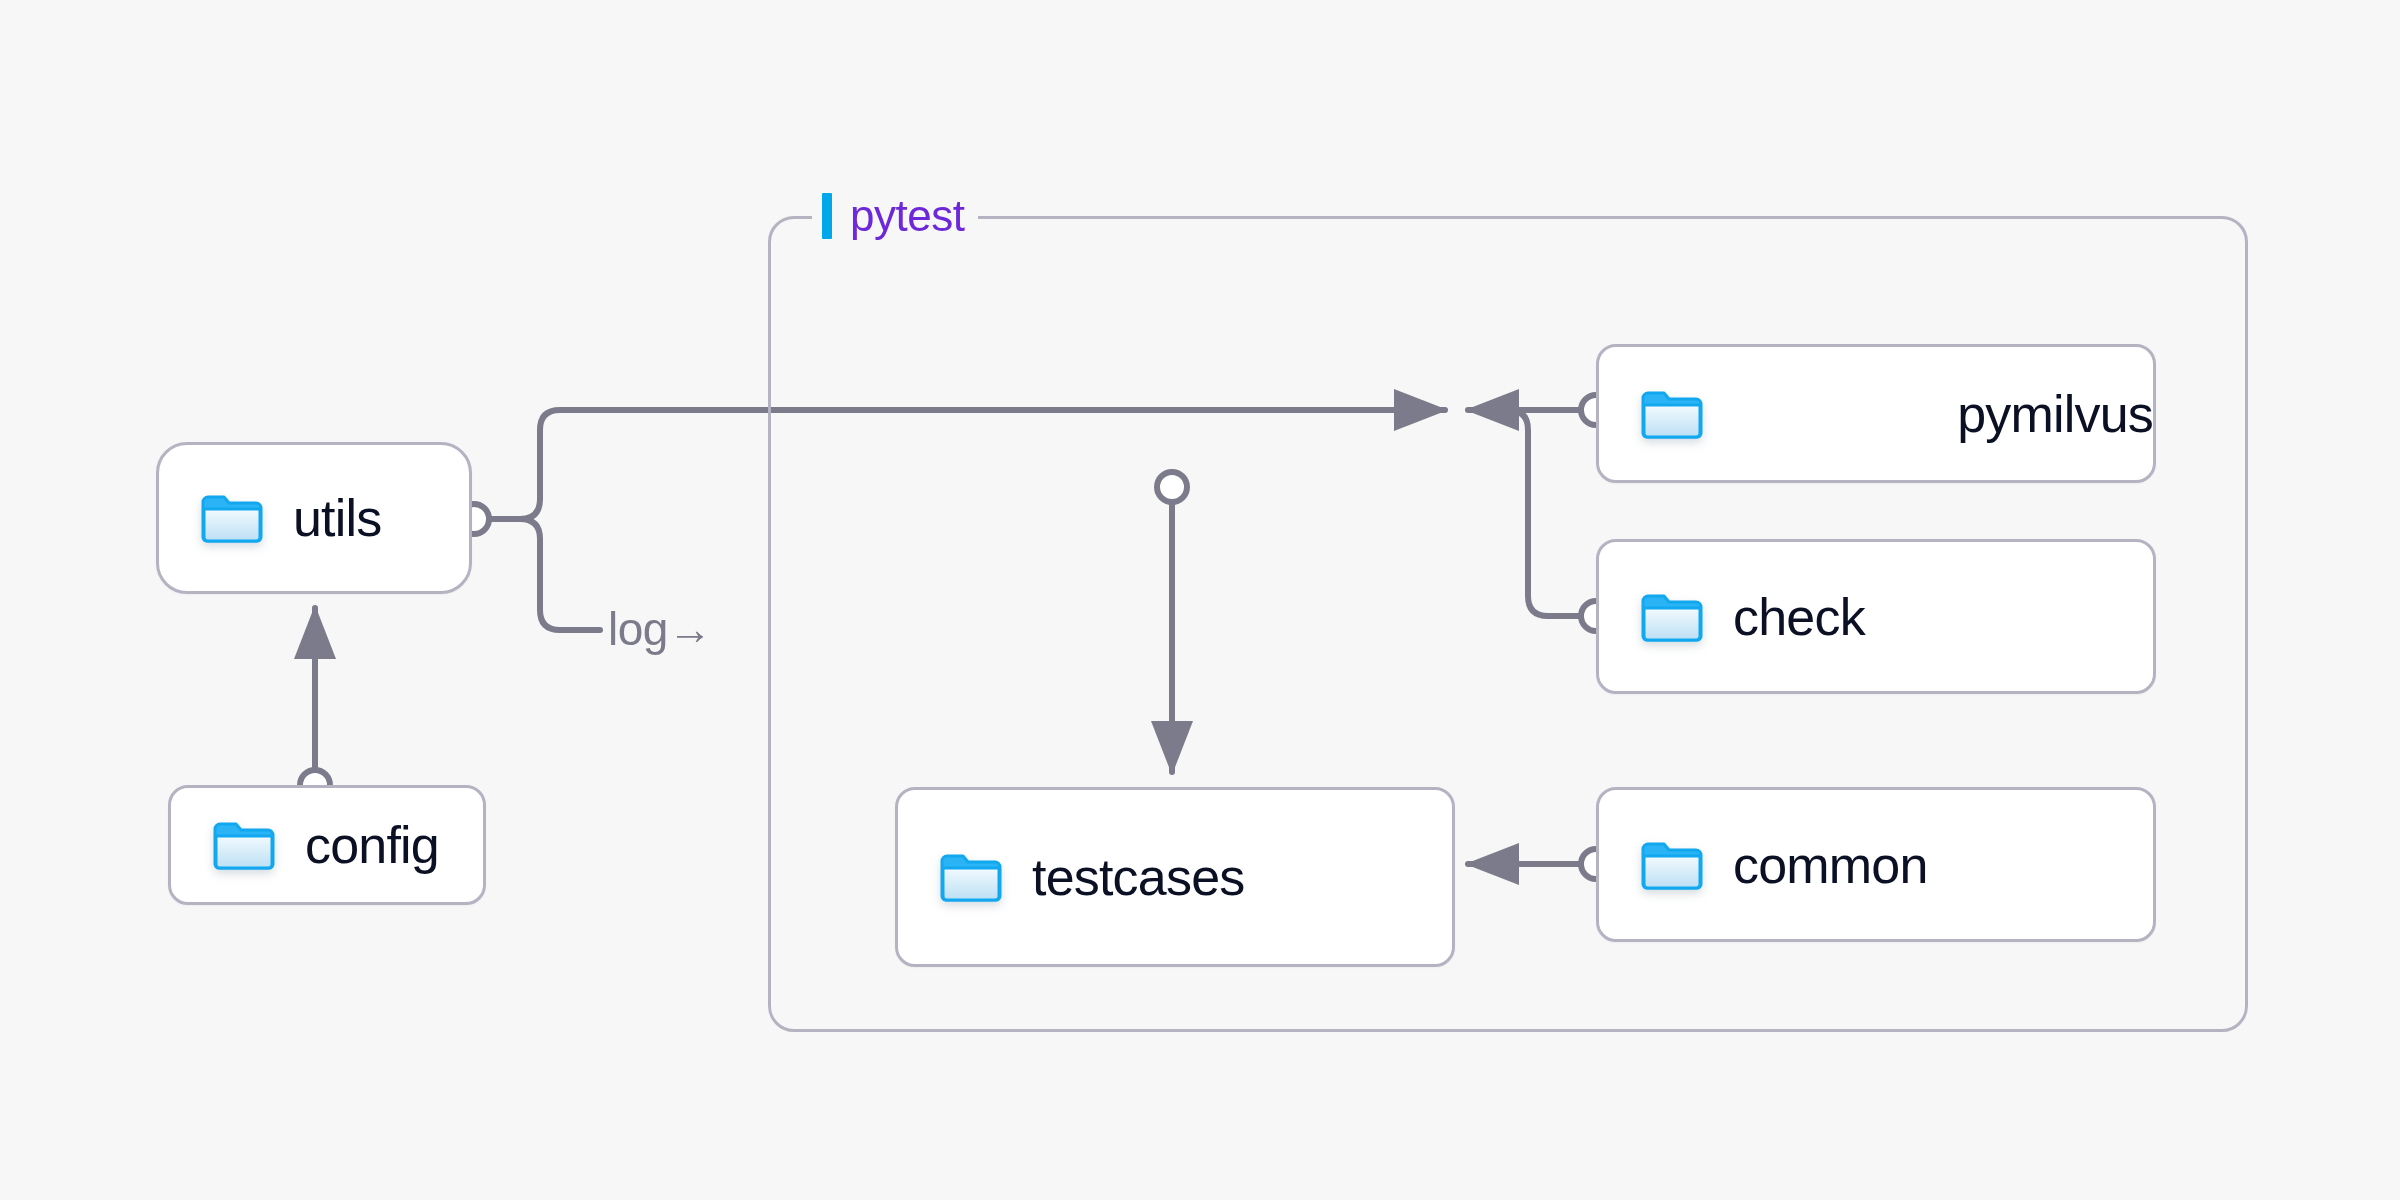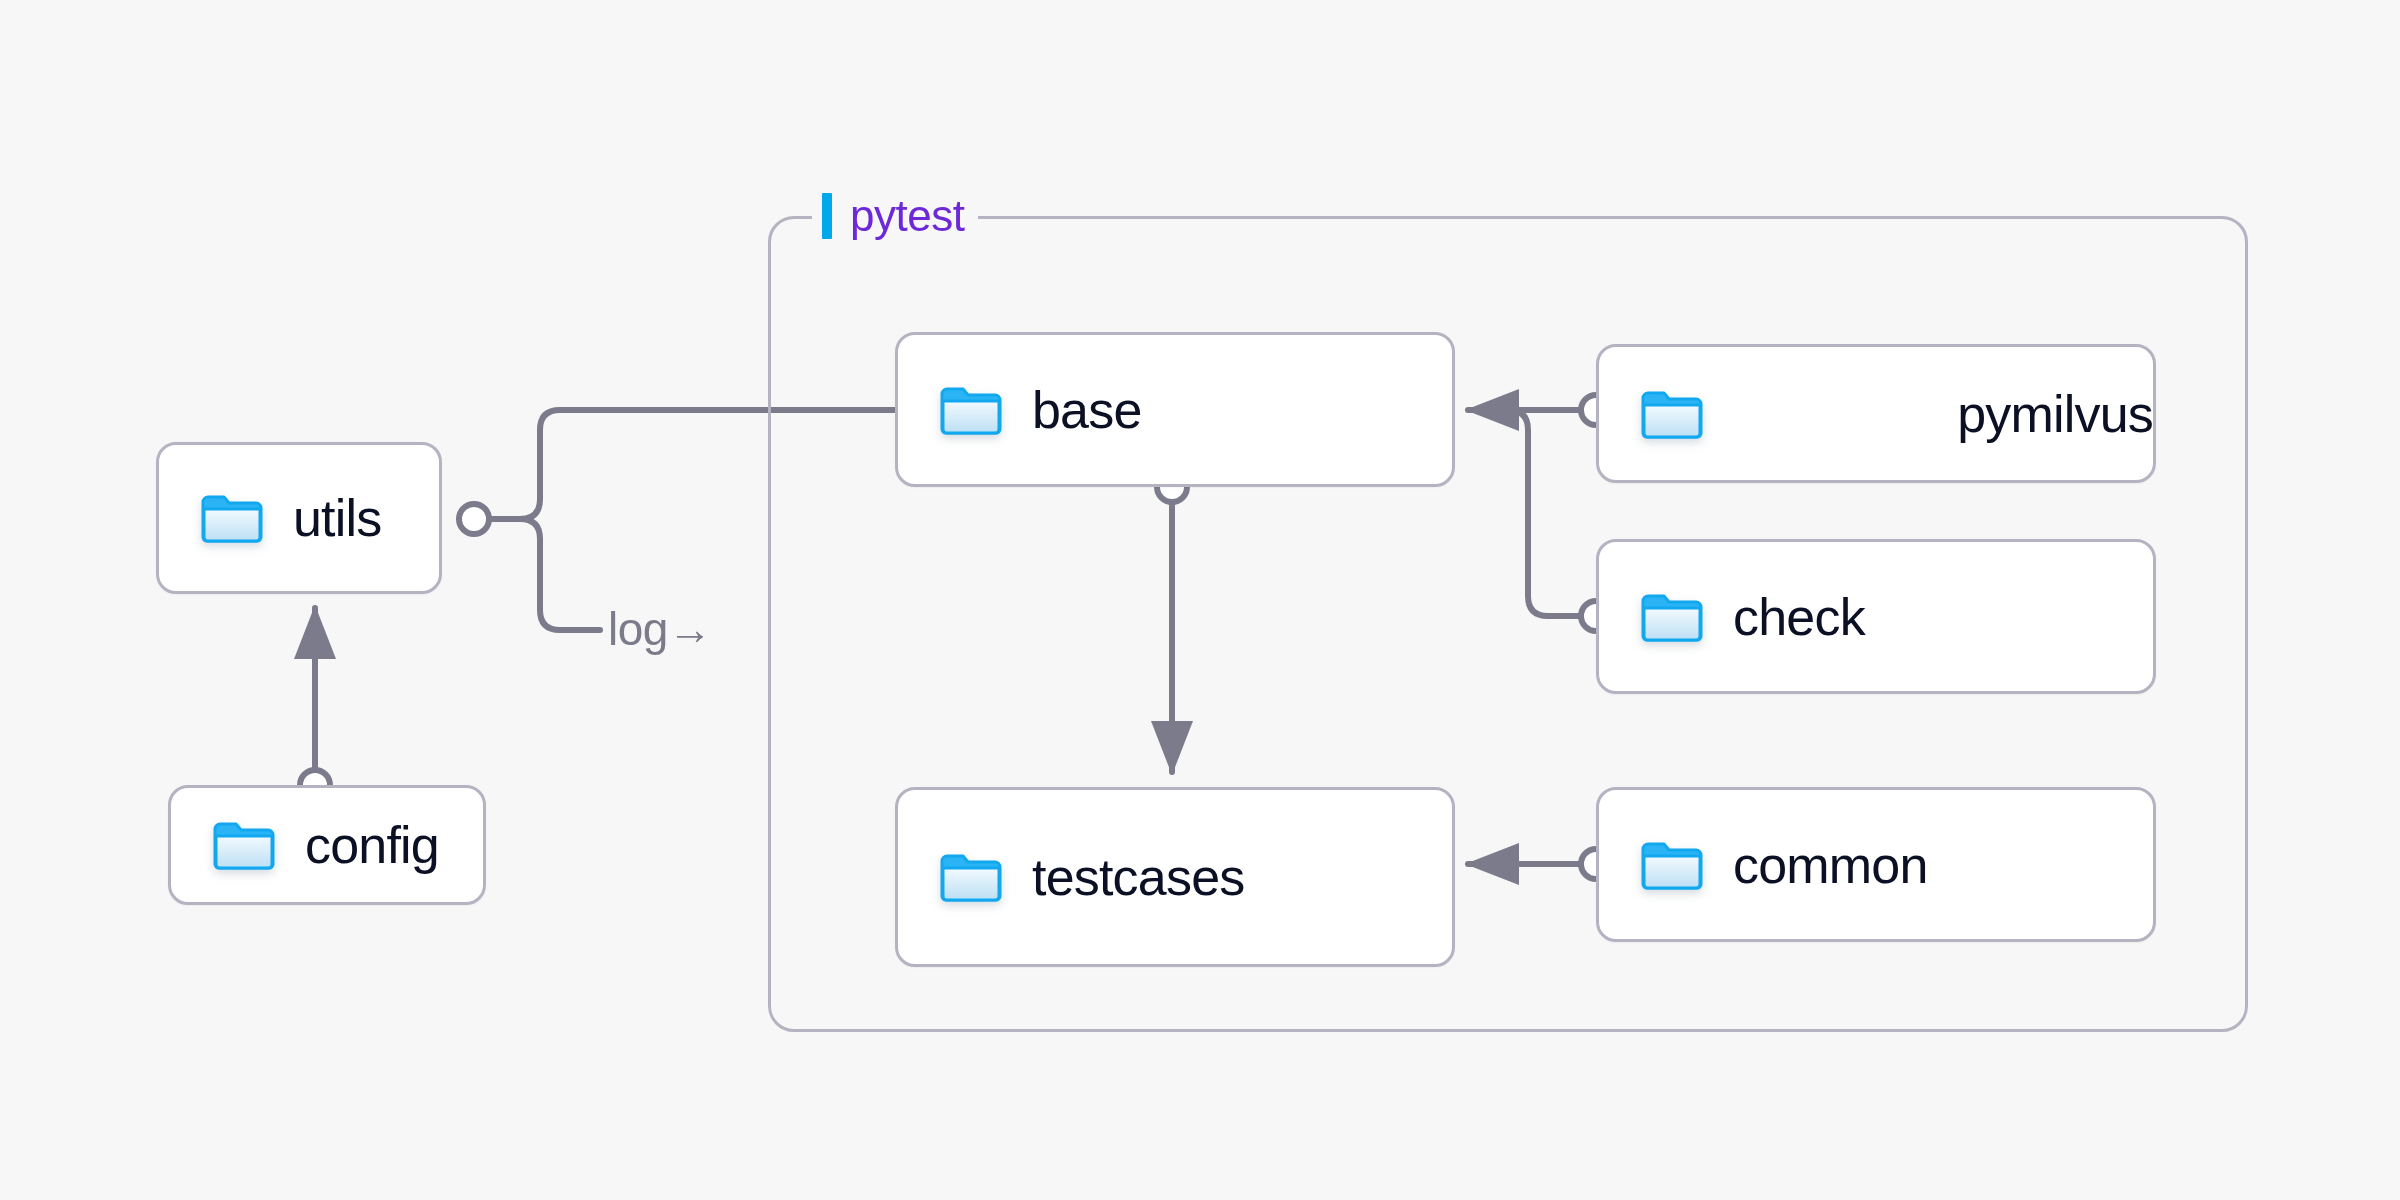--- a/index.html
+++ b/index.html
@@ -184,15 +184,6 @@
     <span class="label">config</span>
   </div>
 
-  <div class="node" style="left:895px; top:332px; width:560px; height:155px;">
-    <span class="folder-icon">
-      <svg viewBox="0 0 62 50" width="62" height="50" xmlns="http://www.w3.org/2000/svg">
-        <path d="M2 9 A5 5 0 0 1 7 4 L23 4 L28 10 L55 10 A5 5 0 0 1 60 15 L60 44 A4 4 0 0 1 56 48 L6 48 A4 4 0 0 1 2 44 Z" fill="#2ab4f5" stroke="#12a8f0" stroke-width="3" stroke-linejoin="round"></path>
-        <path d="M3 16 L59 16 L59 44 A4 4 0 0 1 55 48 L7 48 A4 4 0 0 1 3 44 Z" fill="url(#folderGrad)" stroke="#12a8f0" stroke-width="3" stroke-linejoin="round"></path>
-      </svg>
-    </span>
-    <span class="label">base</span>
-  </div>
 
   <div class="node" style="left:895px; top:787px; width:560px; height:180px;">
     <span class="folder-icon">

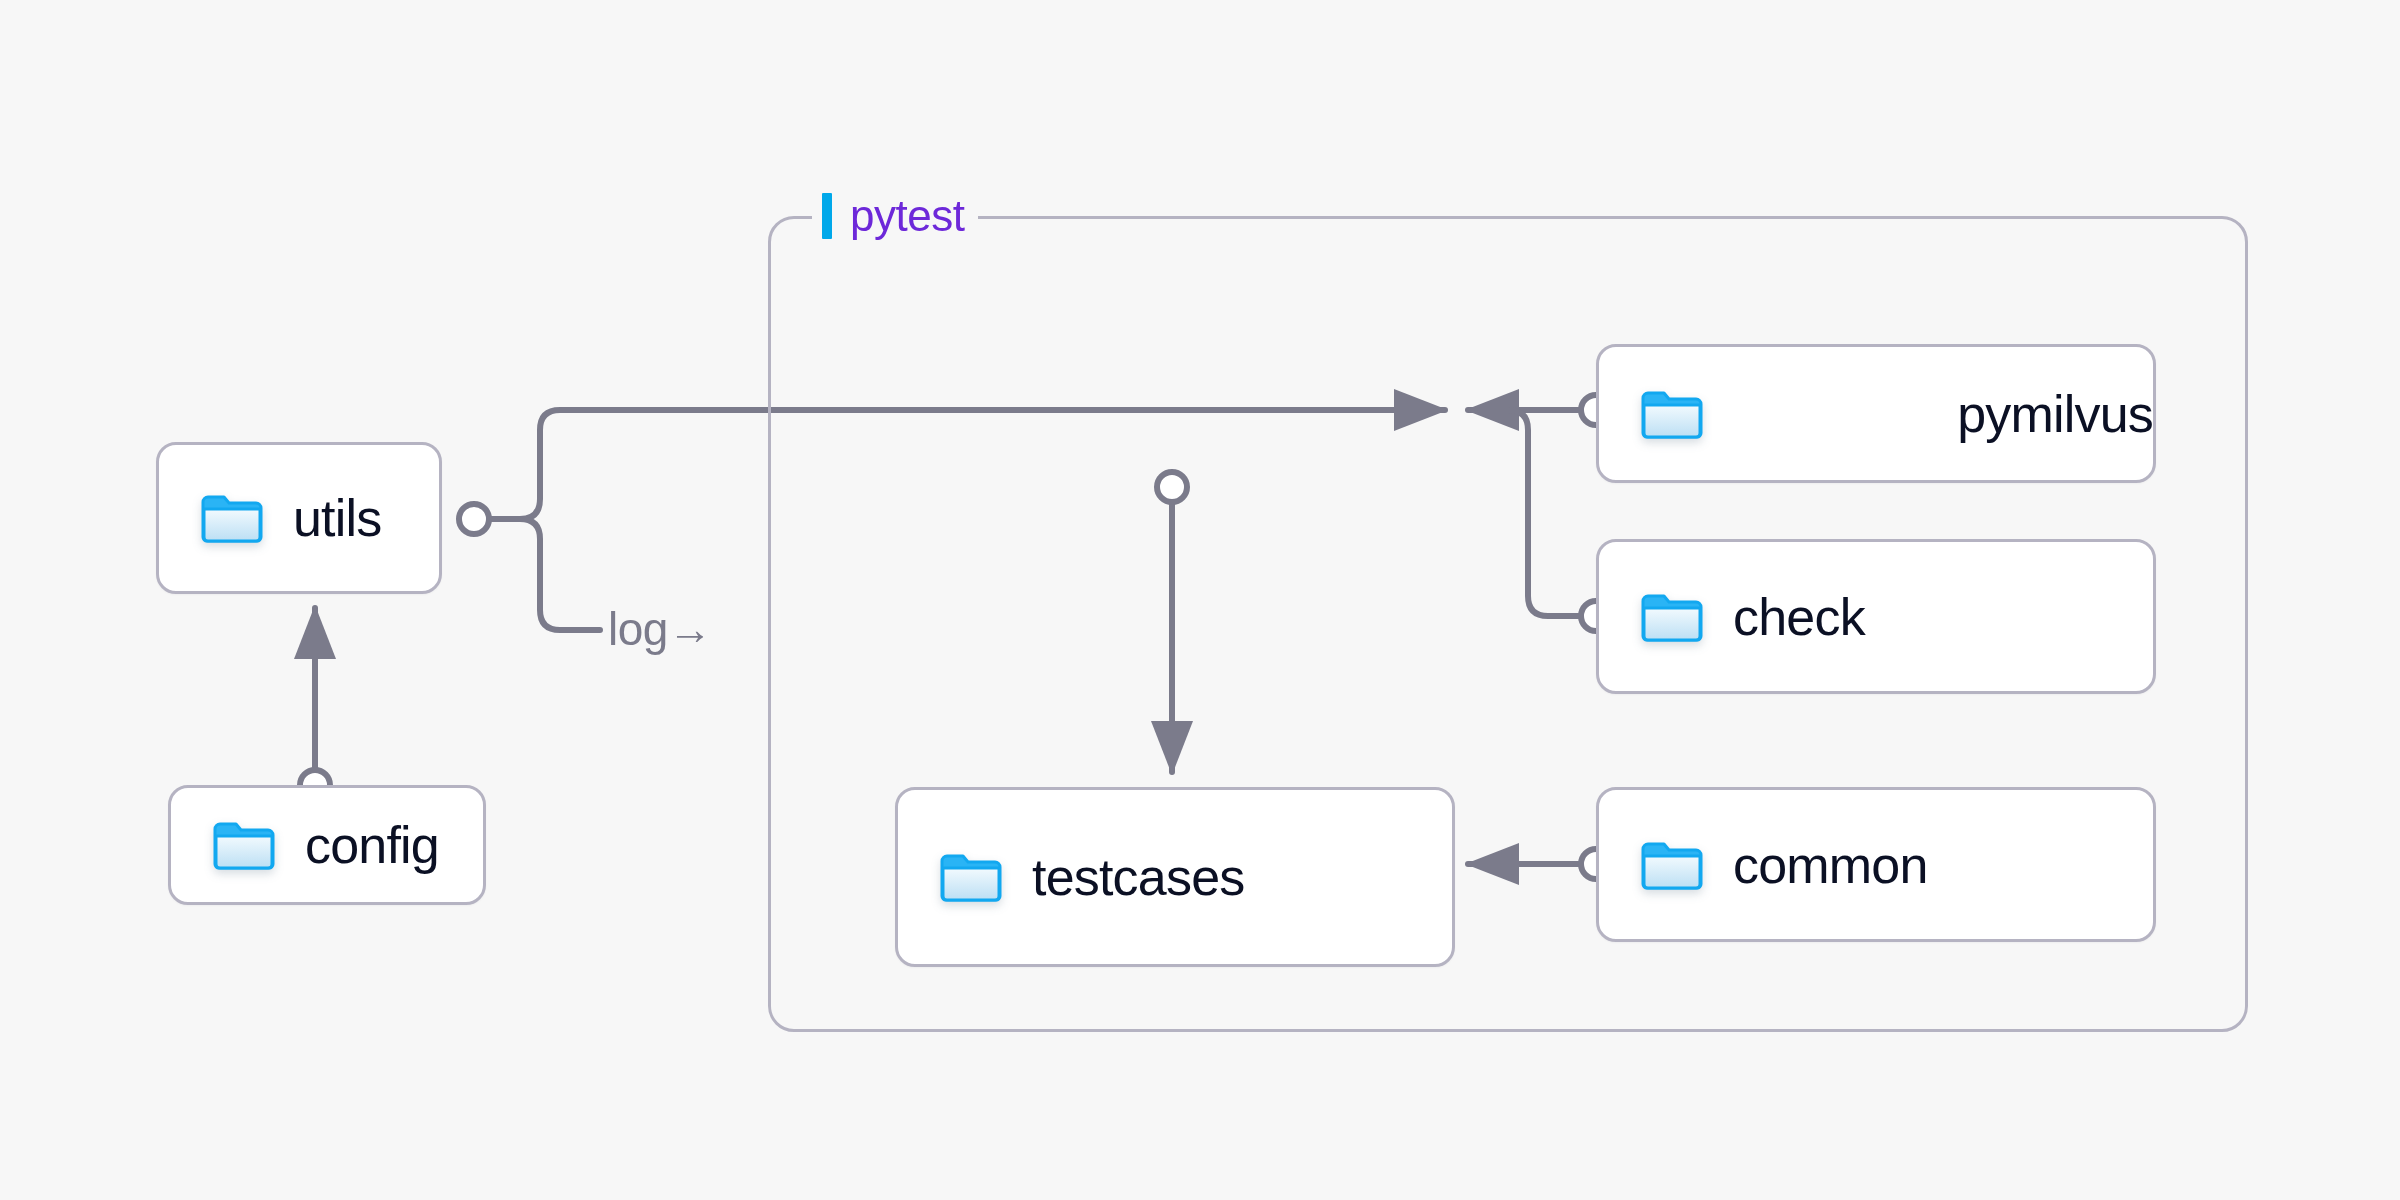--- a/index.html
+++ b/index.html
@@ -164,7 +164,7 @@
     <span class="txt">pytest</span>
   </div>
 
-  <div class="node" style="left:156px; top:442px; width:286px; height:152px;">
+  <div class="node" style="left:156px; top:442px; width:316px; height:152px;border-radius:31px;">
     <span class="folder-icon">
       <svg viewBox="0 0 62 50" width="62" height="50" xmlns="http://www.w3.org/2000/svg">
         <path d="M2 9 A5 5 0 0 1 7 4 L23 4 L28 10 L55 10 A5 5 0 0 1 60 15 L60 44 A4 4 0 0 1 56 48 L6 48 A4 4 0 0 1 2 44 Z" fill="#2ab4f5" stroke="#12a8f0" stroke-width="3" stroke-linejoin="round"></path>

